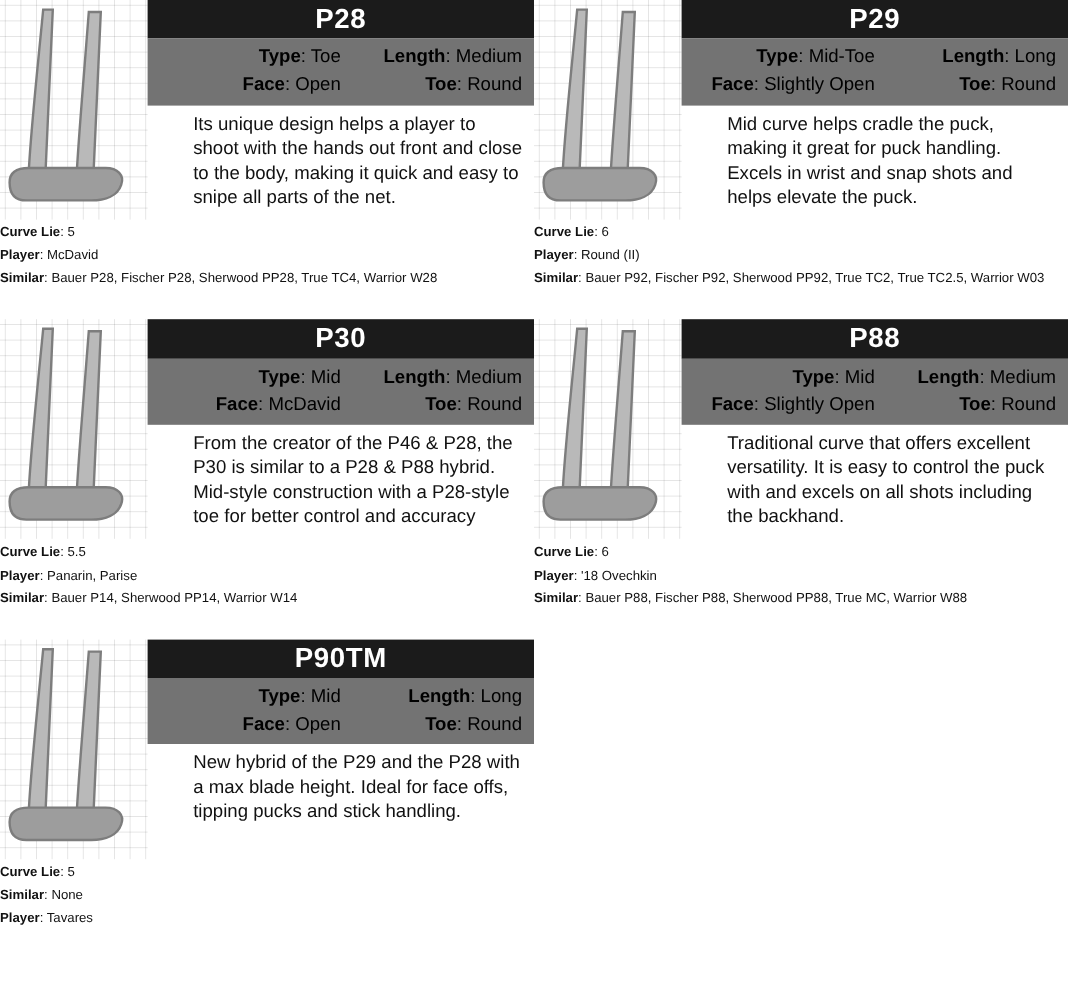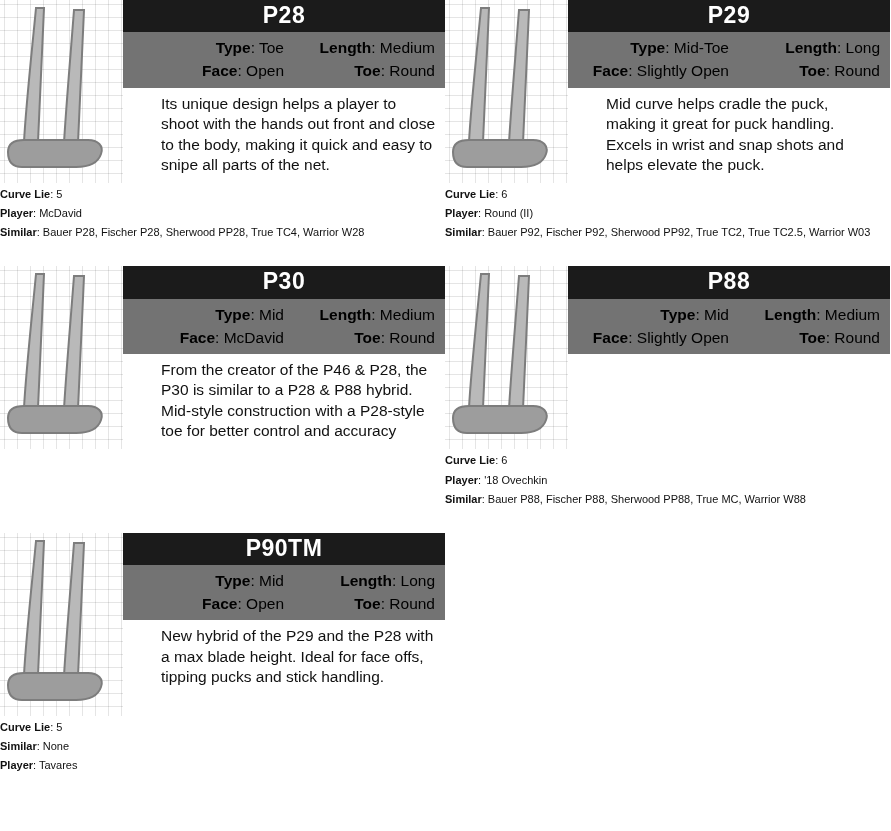--- a/index.html
+++ b/index.html
@@ -217,6 +217,7 @@
               <div class="spec-cell right"><span class="spec-label">Toe</span>: <span class="spec-val">Round</span></div>
             </div>
           </div>
+          <div class="desc">Traditional curve that offers excellent versatility. It is easy to control the puck with and excels on all shots including the backhand.</div>
         </div>
       </div>
       <div class="meta">

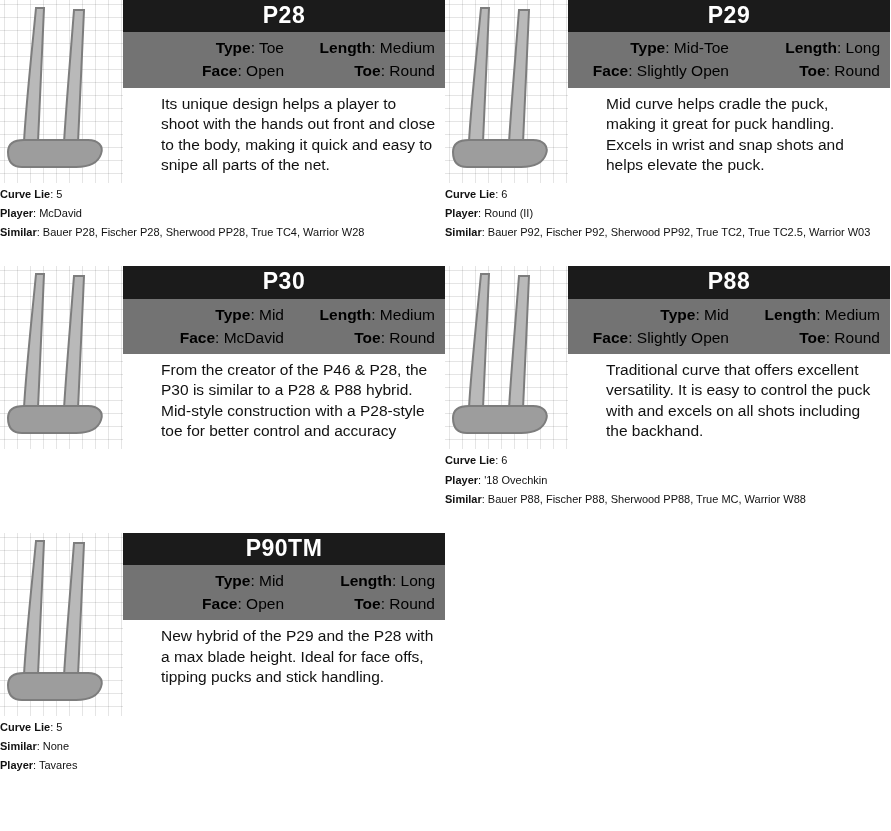--- a/index.html
+++ b/index.html
@@ -194,6 +194,11 @@
           <div class="desc">From the creator of the P46 &amp; P28, the P30 is similar to a P28 &amp; P88 hybrid. Mid-style construction with a P28-style toe for better control and accuracy</div>
         </div>
       </div>
+      <div class="meta">
+        <div class="meta-line"><b>Curve Lie</b>: <span>5.5</span></div>
+        <div class="meta-line"><b>Player</b>: <span>Panarin, Parise</span></div>
+        <div class="meta-line"><b>Similar</b>: <span>Bauer P14, Sherwood PP14, Warrior W14</span></div>
+      </div>
     </div>
 
     <div class="card">

